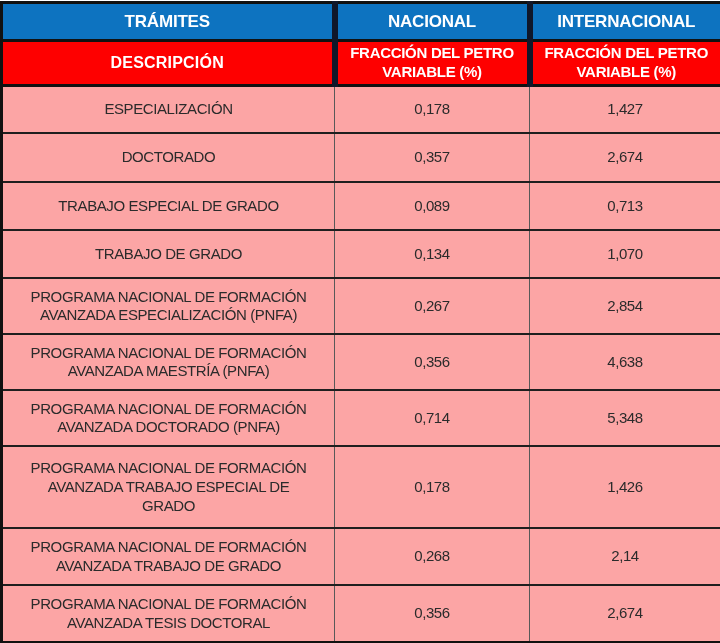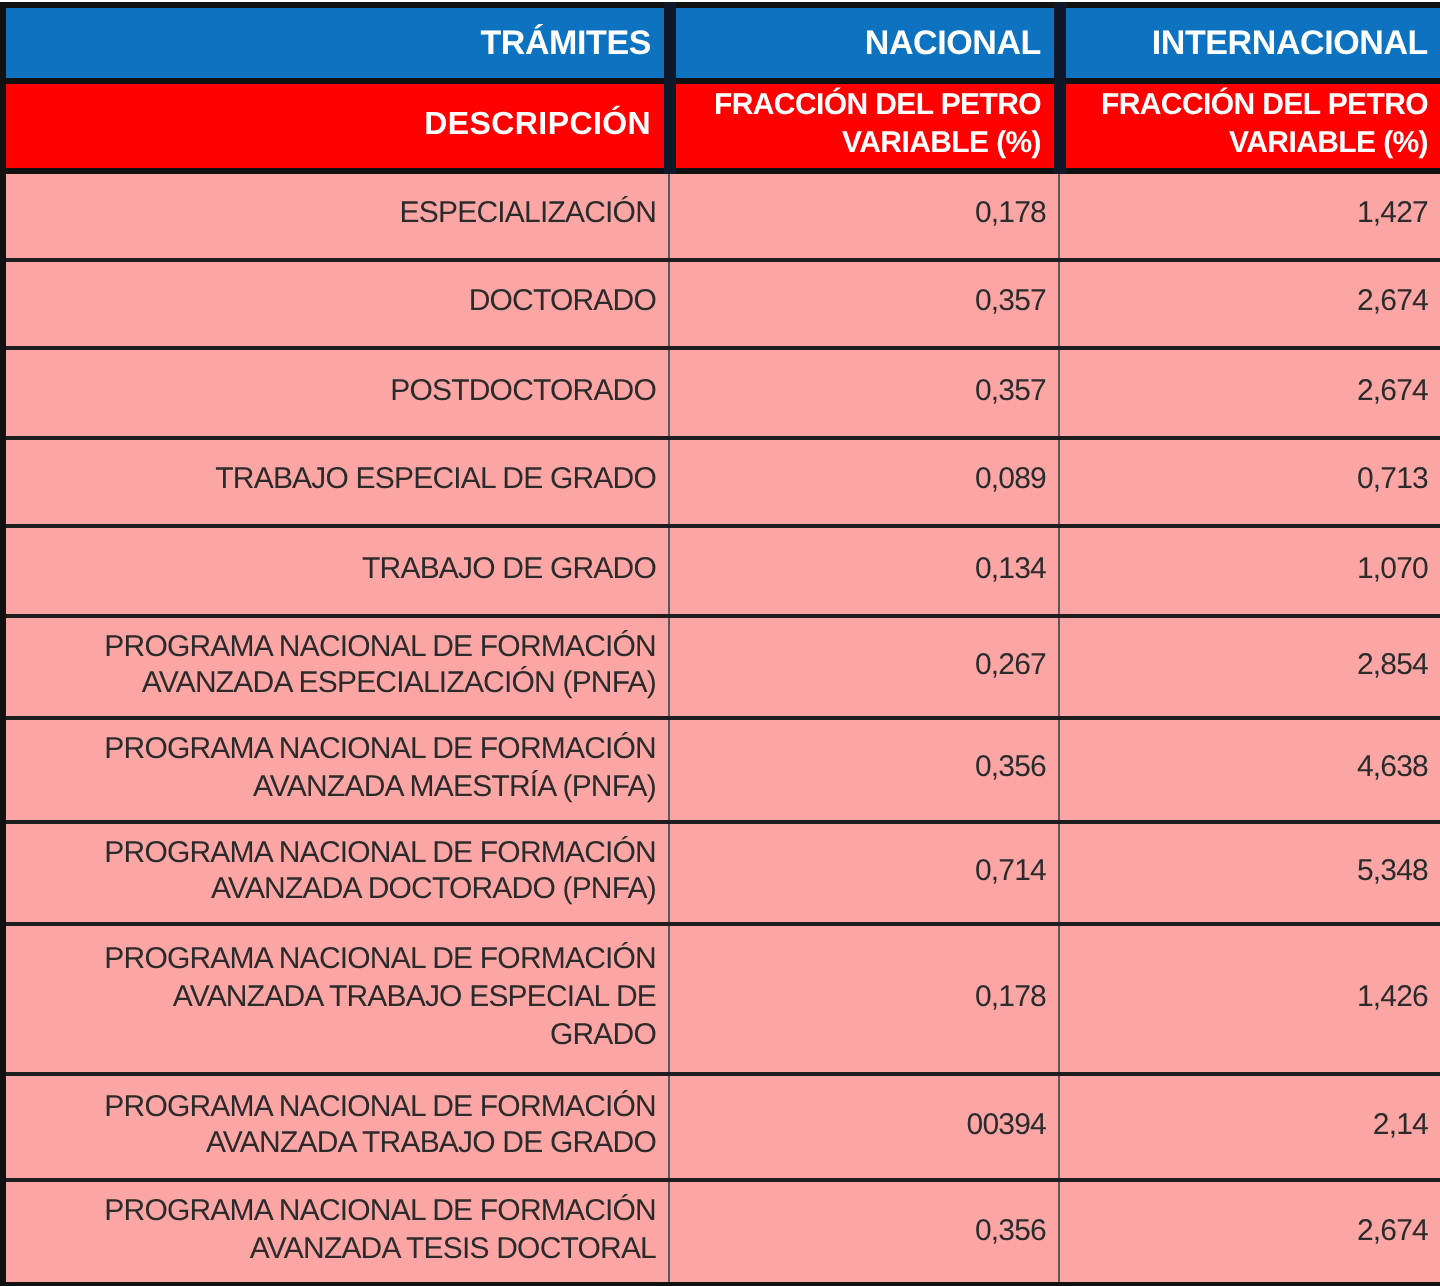--- a/index.html
+++ b/index.html
@@ -24,7 +24,7 @@
   table.petro-table col.c3 { width: 192px; }
 
   th, td {
-    text-align: right;
+    text-align: center;
     vertical-align: middle;
     padding: 2px 6px;
     overflow: hidden;

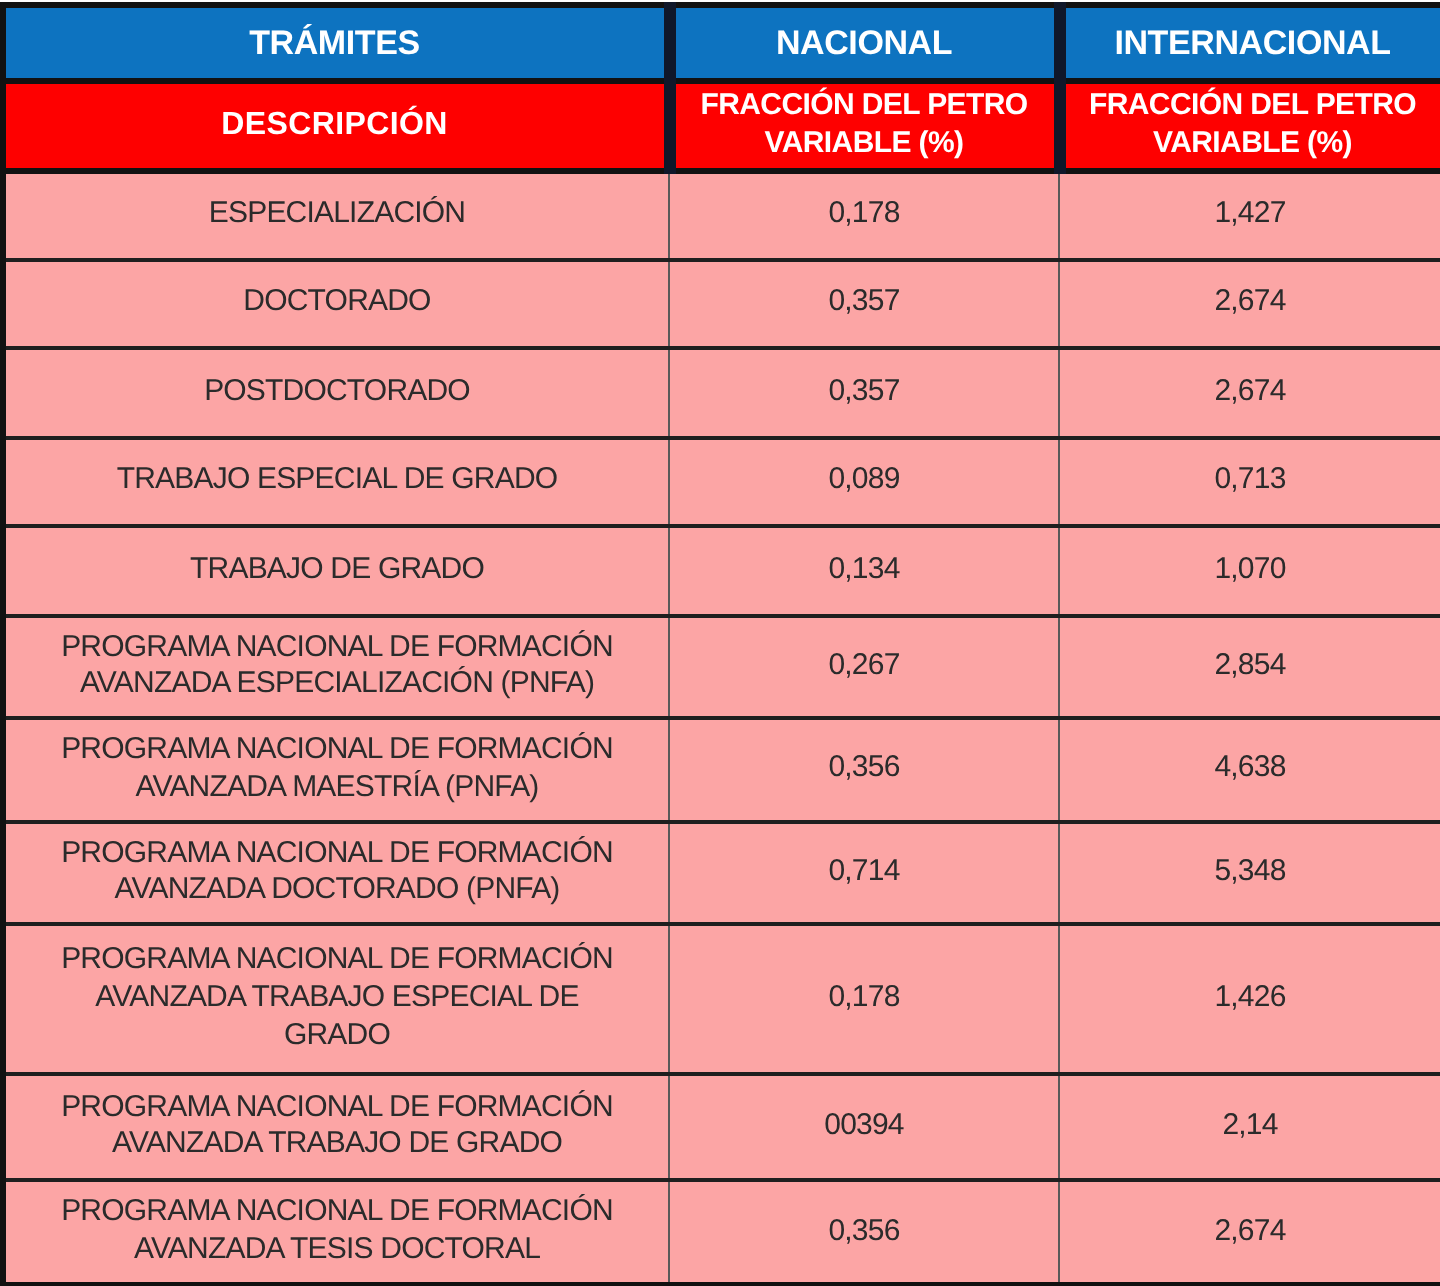--- a/index.html
+++ b/index.html
@@ -114,11 +114,6 @@
       <td>2,674</td>
     </tr>
     <tr class="body-row h1">
-      <td class="desc-cell">POSTDOCTORADO</td>
-      <td>0,357</td>
-      <td>2,674</td>
-    </tr>
-    <tr class="body-row h1">
       <td class="desc-cell">TRABAJO ESPECIAL DE GRADO</td>
       <td>0,089</td>
       <td>0,713</td>

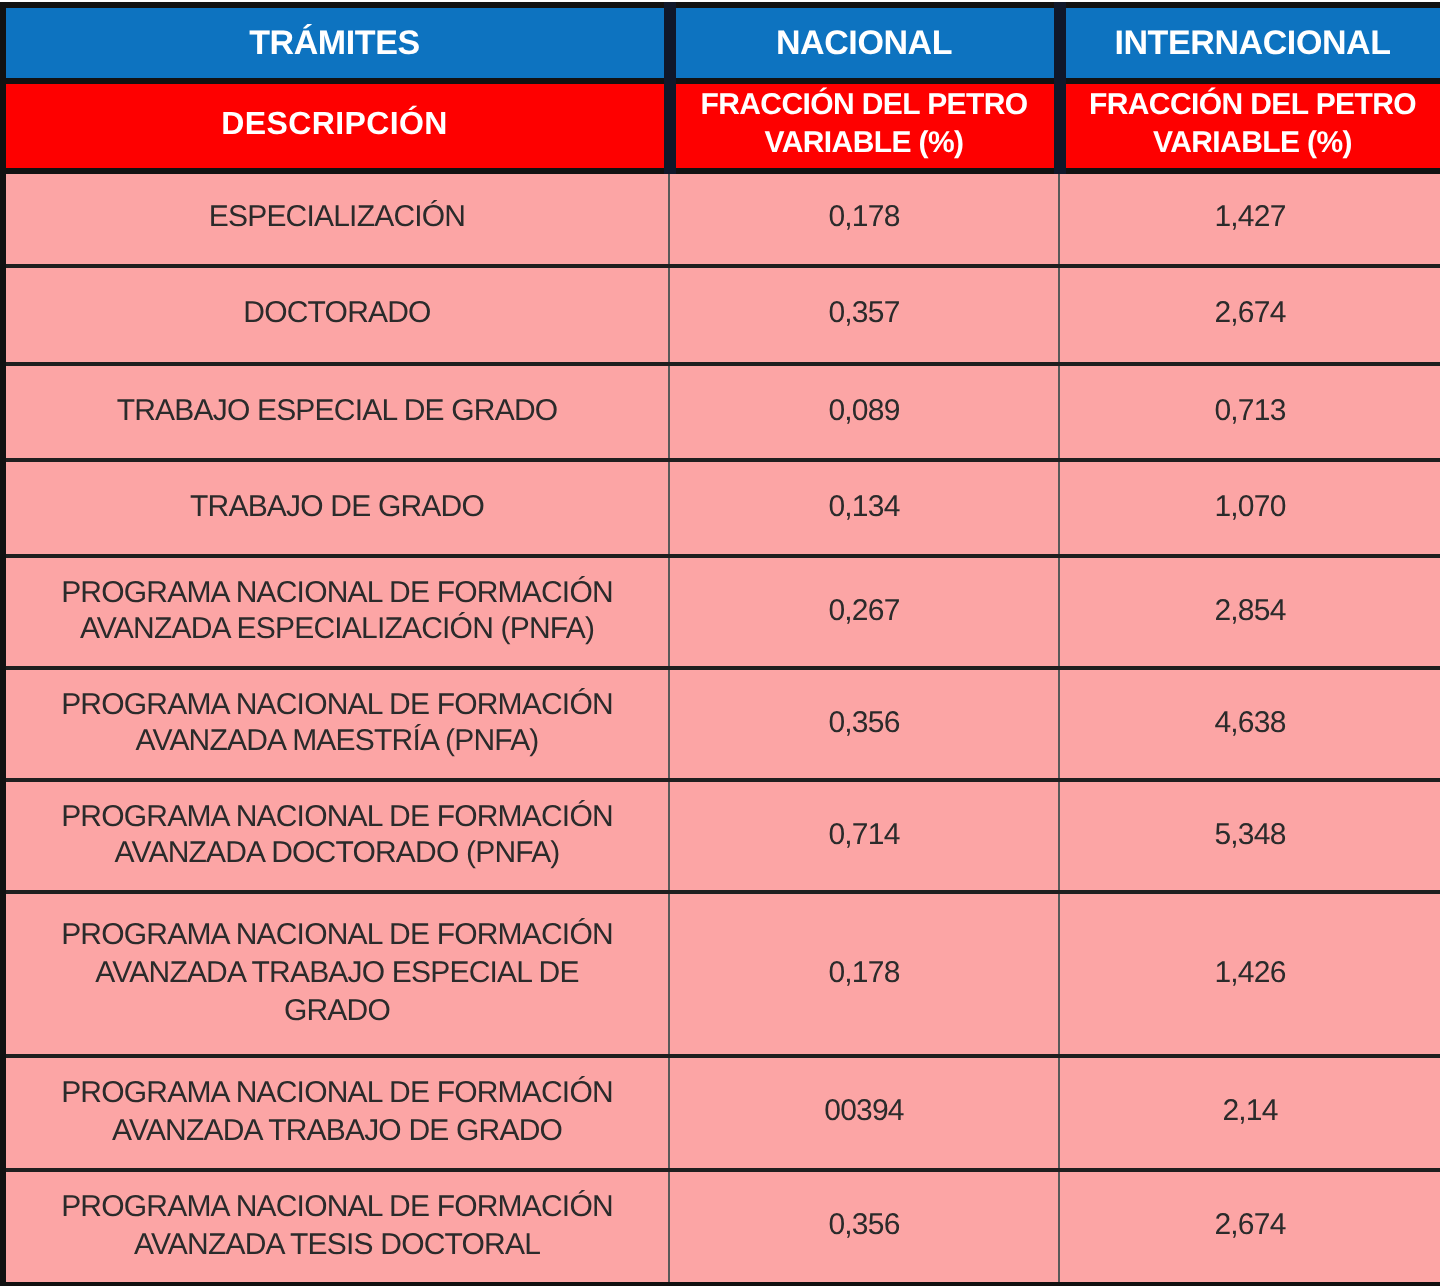--- a/index.html
+++ b/index.html
@@ -151,7 +151,7 @@
     <tr class="body-row h2b">
       <td class="desc-cell">PROGRAMA NACIONAL DE FORMACIÓN
 AVANZADA TRABAJO DE GRADO</td>
-      <td>00394</td>
+      <td>0,268</td>
       <td>2,14</td>
     </tr>
     <tr class="body-row h2b">

